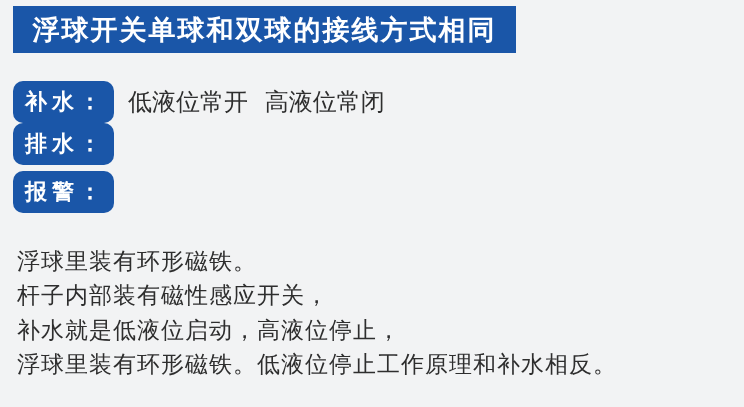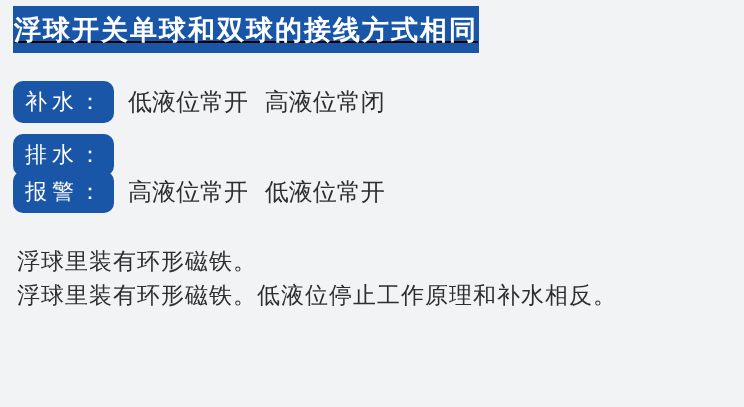--- a/index.html
+++ b/index.html
@@ -18,9 +18,9 @@
   }
   .banner{
     position:absolute;left:13px;top:6px;
-    width:466px;height:47px;
+    width:503px;height:47px;
     background:var(--accent-blue);
-    display:flex;align-items:center;justify-content:center;text-decoration:underline;
+    display:flex;align-items:center;justify-content:center;
   }
   .banner span{
     color:var(--banner-text);

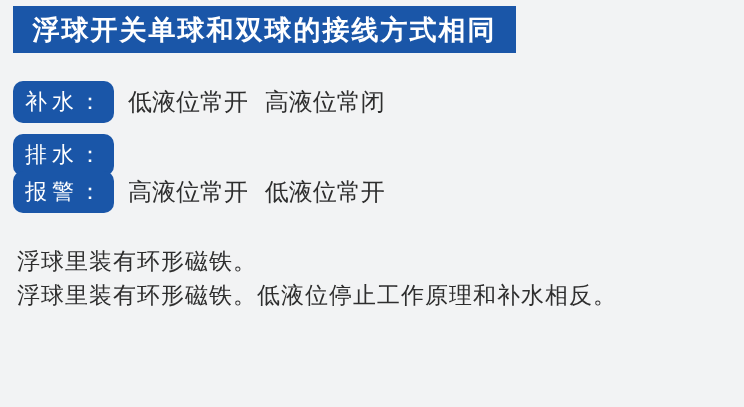--- a/index.html
+++ b/index.html
@@ -40,7 +40,7 @@
     background:var(--accent-blue);
     border-radius:10px;
     color:var(--banner-text);
-    font-size:22px;font-weight:normal;
+    font-size:22px;font-weight:bold;
     letter-spacing:5px;
     display:flex;align-items:center;justify-content:center;
     padding-left:4px;

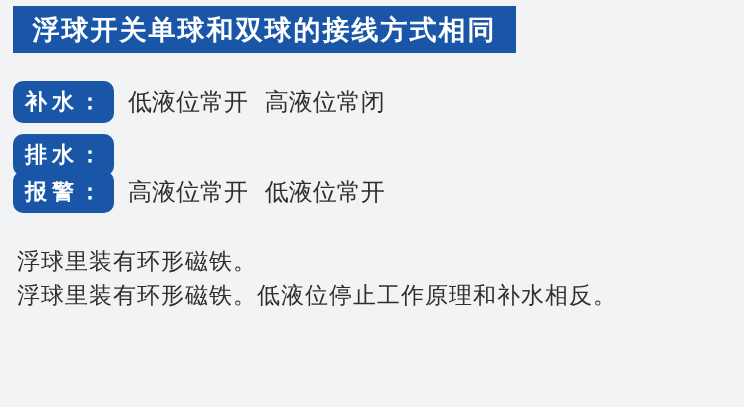--- a/index.html
+++ b/index.html
@@ -32,7 +32,7 @@
     display:flex;align-items:center;
   }
   .row-1{top:81px;}
-  .row-2{top:134px;}
+  .row-2{top:123px;}
   .row-3{top:171px;align-items:center;}
   .badge{
     box-sizing:border-box;

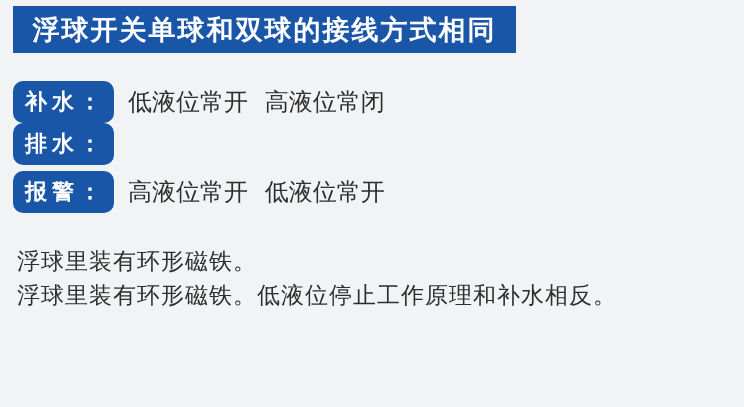--- a/index.html
+++ b/index.html
@@ -81,7 +81,6 @@
 
   <div class="row row-3">
     <span class="badge">报警：</span>
-    <span class="row-text">高液位常开 低液位常开</span>
   </div>
 
   <div class="desc">

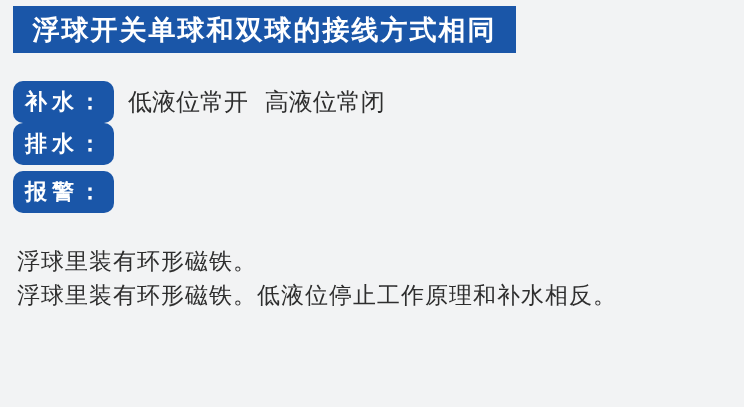--- a/index.html
+++ b/index.html
@@ -85,6 +85,7 @@
 
   <div class="desc">
     <div class="desc-line">浮球里装有环形磁铁。</div>
+    <div class="desc-line">杆子内部装有磁性感应开关，</div>
     <div class="desc-line">浮球里装有环形磁铁。低液位停止工作原理和补水相反。</div>
   </div>
 

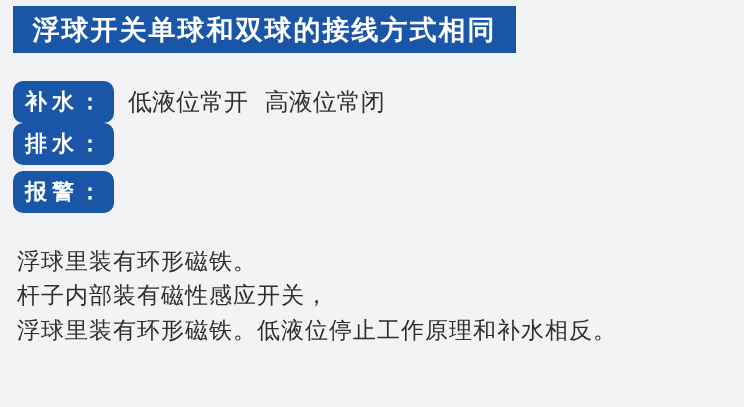--- a/index.html
+++ b/index.html
@@ -86,6 +86,7 @@
   <div class="desc">
     <div class="desc-line">浮球里装有环形磁铁。</div>
     <div class="desc-line">杆子内部装有磁性感应开关，</div>
+    <div class="desc-line">补水就是低液位启动，高液位停止，</div>
     <div class="desc-line">浮球里装有环形磁铁。低液位停止工作原理和补水相反。</div>
   </div>
 

